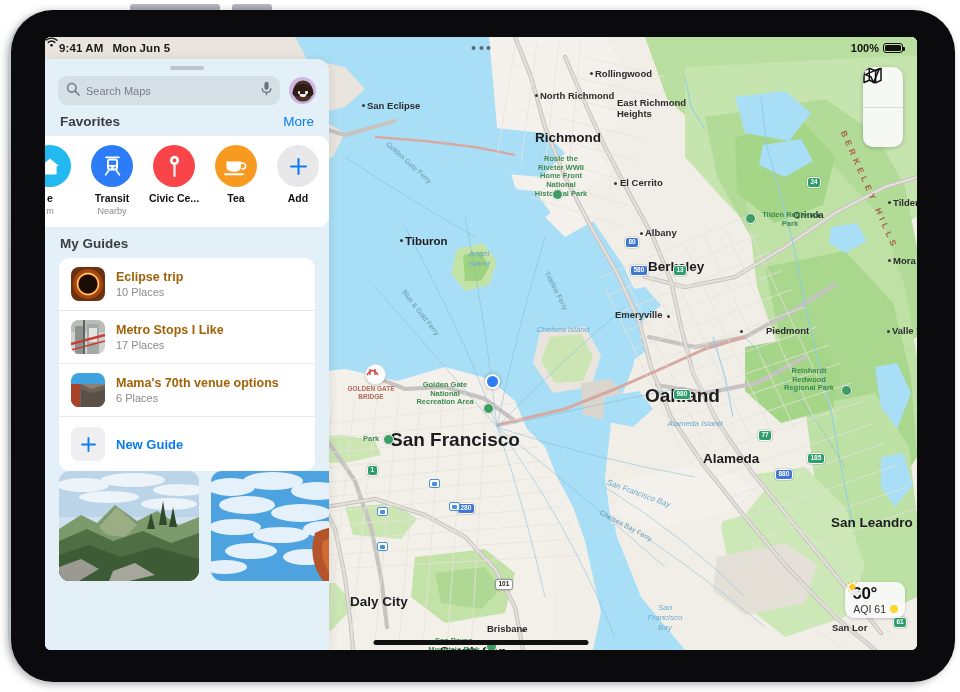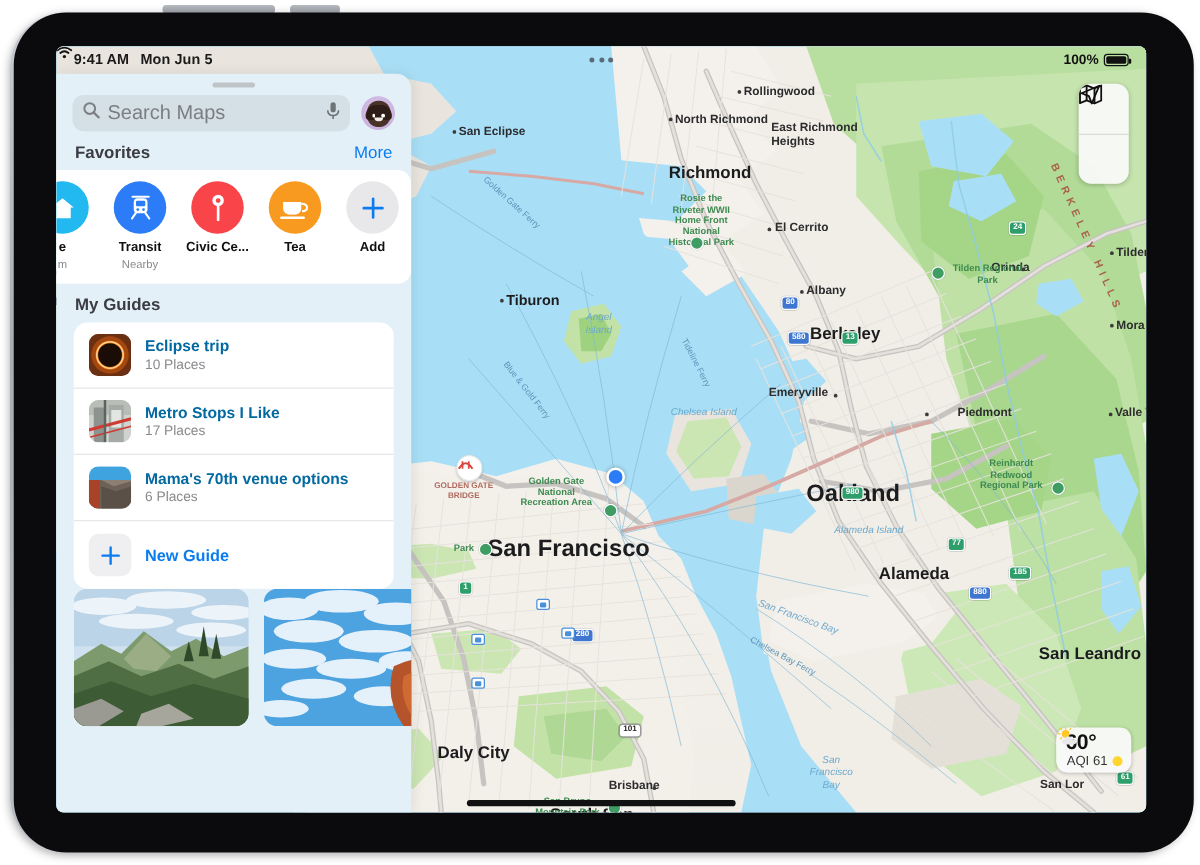--- a/index.html
+++ b/index.html
@@ -123,7 +123,7 @@
   .search-row{display:flex;align-items:center;gap:9px;padding:6px 13px 0 13px;}
   .searchbar{flex:1;height:29px;background:rgba(190,200,205,.42);border-radius:9px;
     display:flex;align-items:center;padding:0 8px;gap:6px;}
-  .search-ph{font-size:16px;color:#7b7f84;flex:1;}
+  .search-ph{font-size:11px;color:#7b7f84;flex:1;}
   .avatar{width:27px;height:27px;border-radius:50%;flex-shrink:0;overflow:hidden;
     background:radial-gradient(circle at 50% 40%, #d9c4e8 0%, #c5abdb 100%);
     position:relative;}

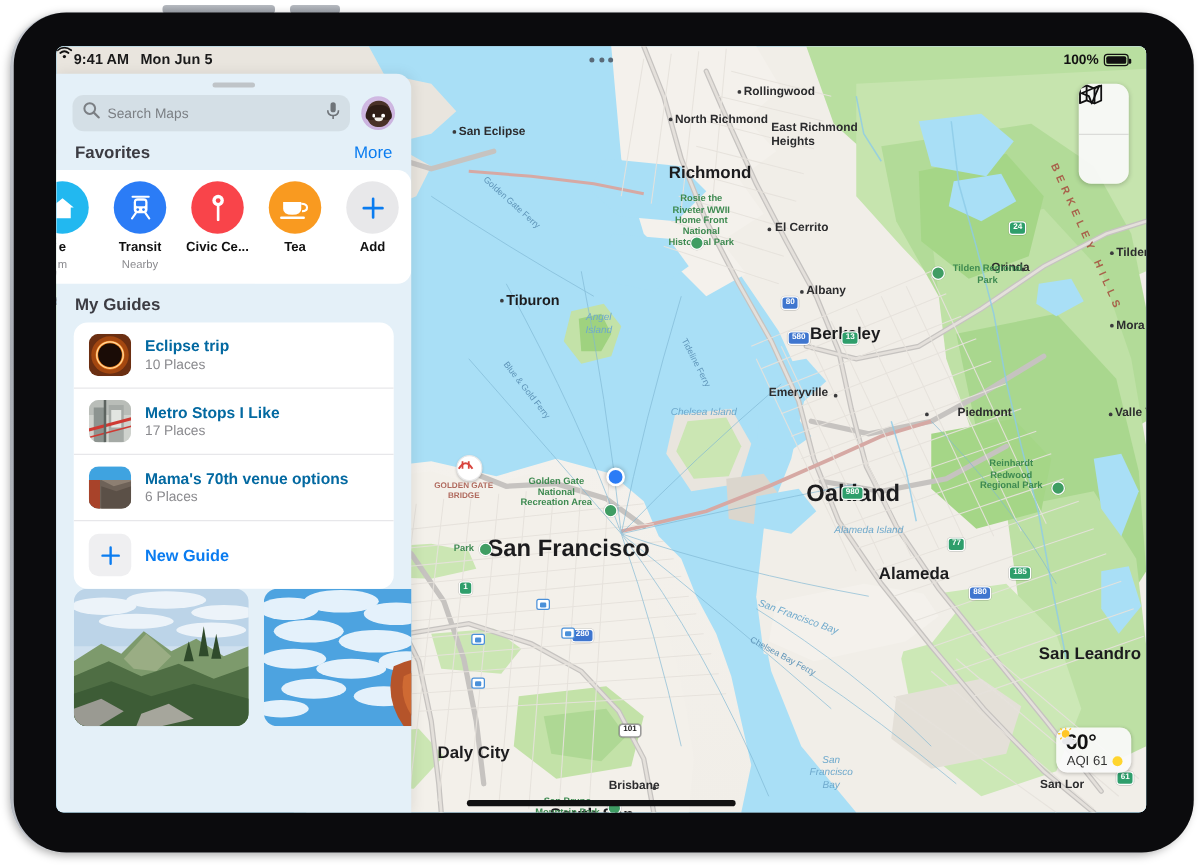--- a/index.html
+++ b/index.html
@@ -151,7 +151,7 @@
   .guide{display:flex;align-items:center;gap:11px;padding:9px 12px;cursor:pointer;}
   .guide + .guide, .newguide{border-top:1px solid #e7e7ea;}
   .g-thumb{width:34px;height:34px;border-radius:8px;flex-shrink:0;overflow:hidden;position:relative;}
-  .g-name{font-size:12.5px;font-weight:bold;color:#0369a1;line-height:1.25;}
+  .g-name{font-size:12.5px;font-weight:bold;color:#a16207;line-height:1.25;}
   .g-cnt{font-size:11px;color:#8a8a8e;margin-top:1px;}
   .newguide{display:flex;align-items:center;gap:11px;padding:10px 12px;cursor:pointer;}
   .plusbox{width:34px;height:34px;border-radius:8px;background:#efeff1;

